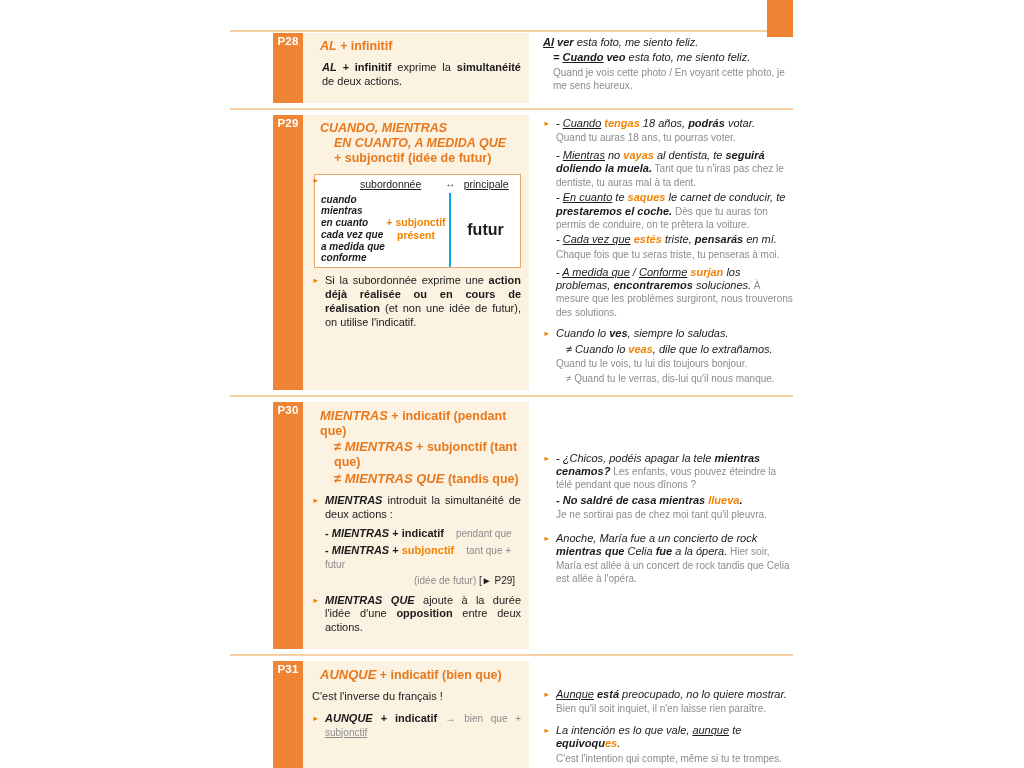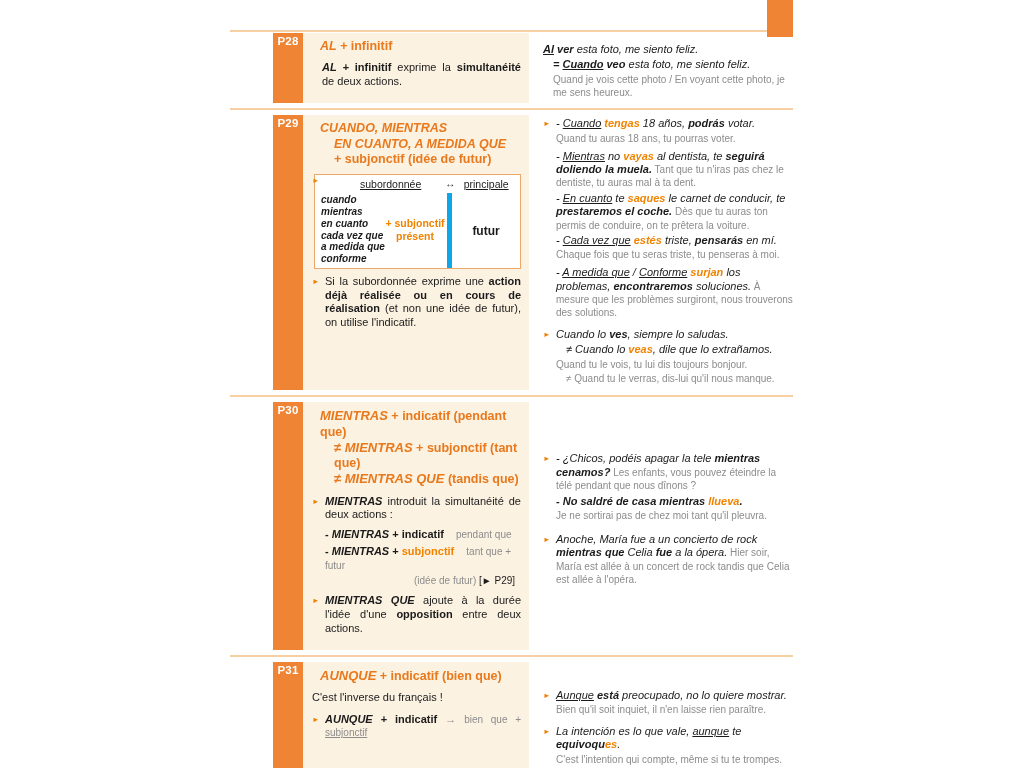--- a/index.html
+++ b/index.html
@@ -41,7 +41,7 @@
   .t29-right{width:34%;border-left:5px solid #0ea5e9;display:flex;align-items:center;justify-content:center;font-weight:700;font-size:12px;}
   
   .s28{min-height:62px;} .s29{min-height:218px;} .s30{min-height:175px;} .s31{min-height:97px;}
-  .rc28{padding-top:10px;} .rc29{padding-top:2px;} .rc30{padding-top:50px;} .rc31{padding-top:27px;}
+  .rc28{padding-top:3px;} .rc29{padding-top:2px;} .rc30{padding-top:50px;} .rc31{padding-top:27px;}
   .mt10{margin-top:10px;} .mt8{margin-top:8px;}
   .p30sub{margin:0 0 3px 13px;font-size:11px;line-height:1.25;}
   .p30ref{margin:0 0 7px 102px;font-size:10px;line-height:1.2;} .mb2{margin-bottom:2px;}

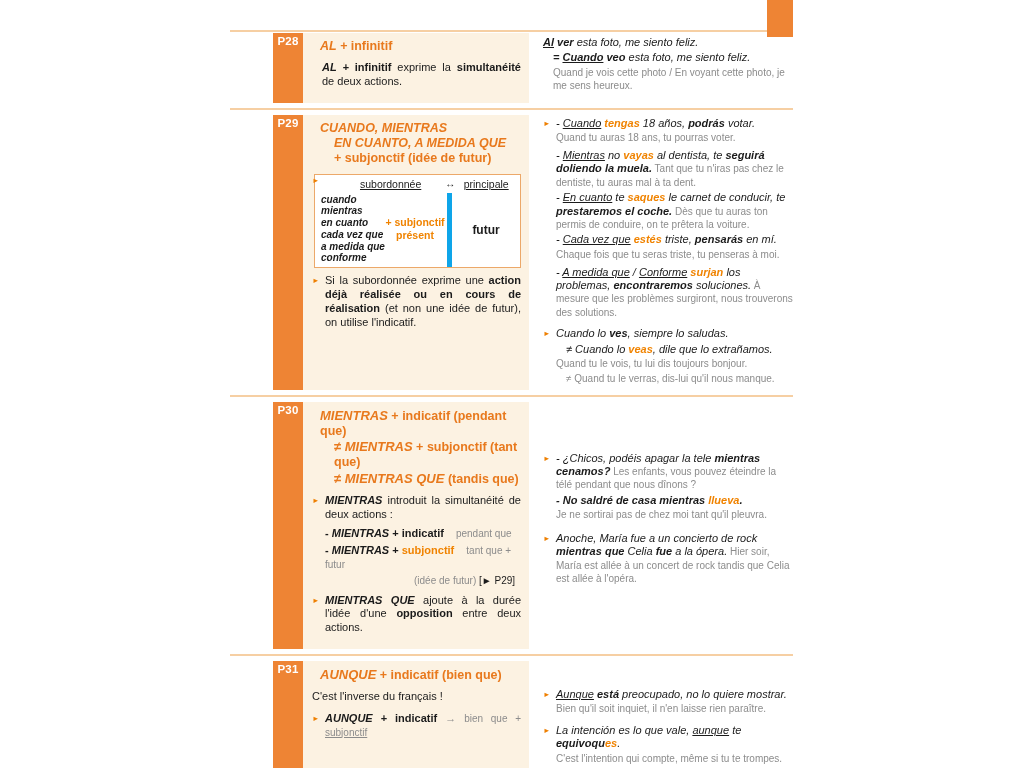--- a/index.html
+++ b/index.html
@@ -38,7 +38,7 @@
   .t29-left{width:66%;display:flex;padding:1px 2px 3px 6px;box-sizing:border-box;}
   .conj{font-weight:700;font-style:italic;font-size:10px;line-height:1.18;white-space:nowrap;}
   .mode{flex:1;align-self:center;text-align:center;color:#F08300;font-weight:700;font-size:10.5px;line-height:1.2;}
-  .t29-right{width:34%;border-left:5px solid #0ea5e9;display:flex;align-items:center;justify-content:center;font-weight:700;font-size:12px;}
+  .t29-right{width:34%;border-left:2px solid #0ea5e9;display:flex;align-items:center;justify-content:center;font-weight:700;font-size:16px;}
   
   .s28{min-height:62px;} .s29{min-height:218px;} .s30{min-height:175px;} .s31{min-height:97px;}
   .rc28{padding-top:3px;} .rc29{padding-top:2px;} .rc30{padding-top:50px;} .rc31{padding-top:27px;}

